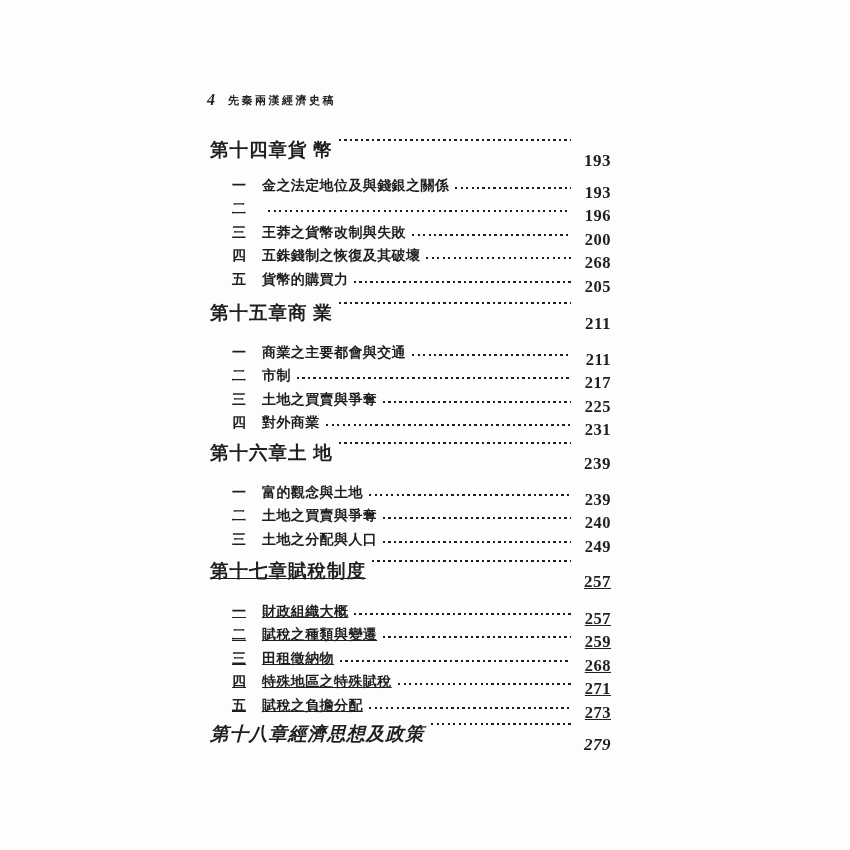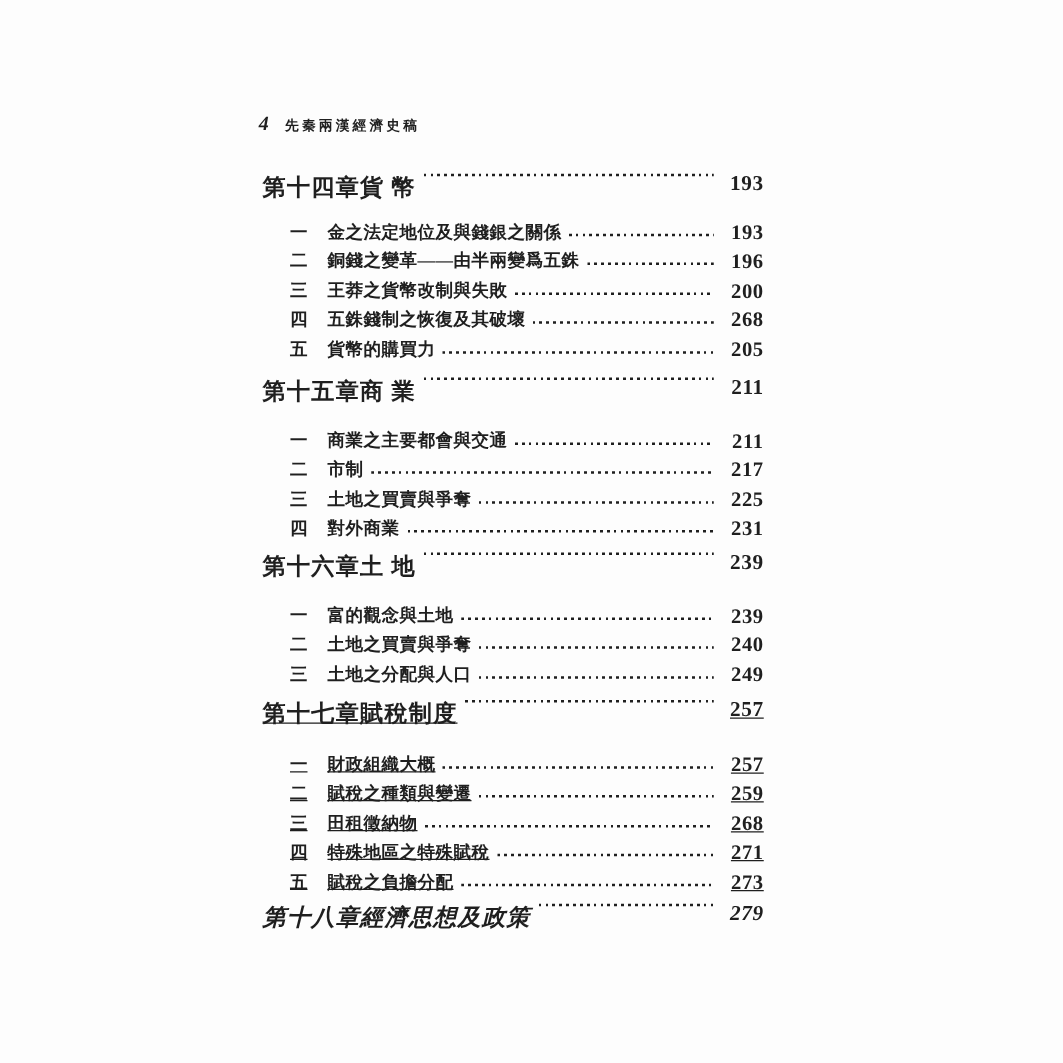--- a/index.html
+++ b/index.html
@@ -107,6 +107,7 @@
     font-weight: 700;
     font-size: 16.5px;
     letter-spacing: 0.5px;
+    margin-top: 14px;
   }
   .chap-row .pagenum { font-size: 17px; }
 </style>

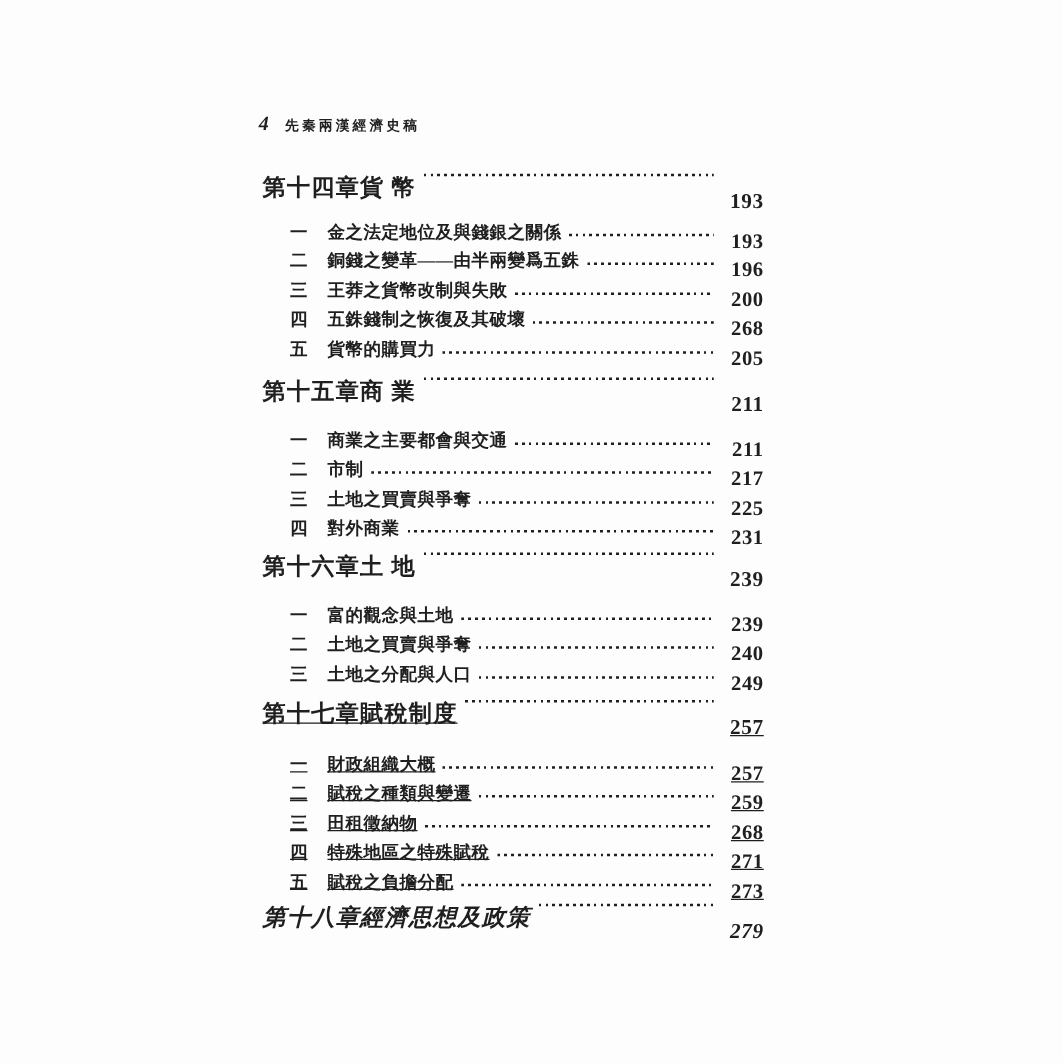--- a/index.html
+++ b/index.html
@@ -139,7 +139,6 @@
   </div>
             <div class="sec-row">
     <span class="sec-num">二</span>
-    <span class="sec-title">銅錢之變革——由半兩變爲五銖</span>
     <span class="leader"></span>
     <span class="pagenum sec-page">196</span>
   </div>

